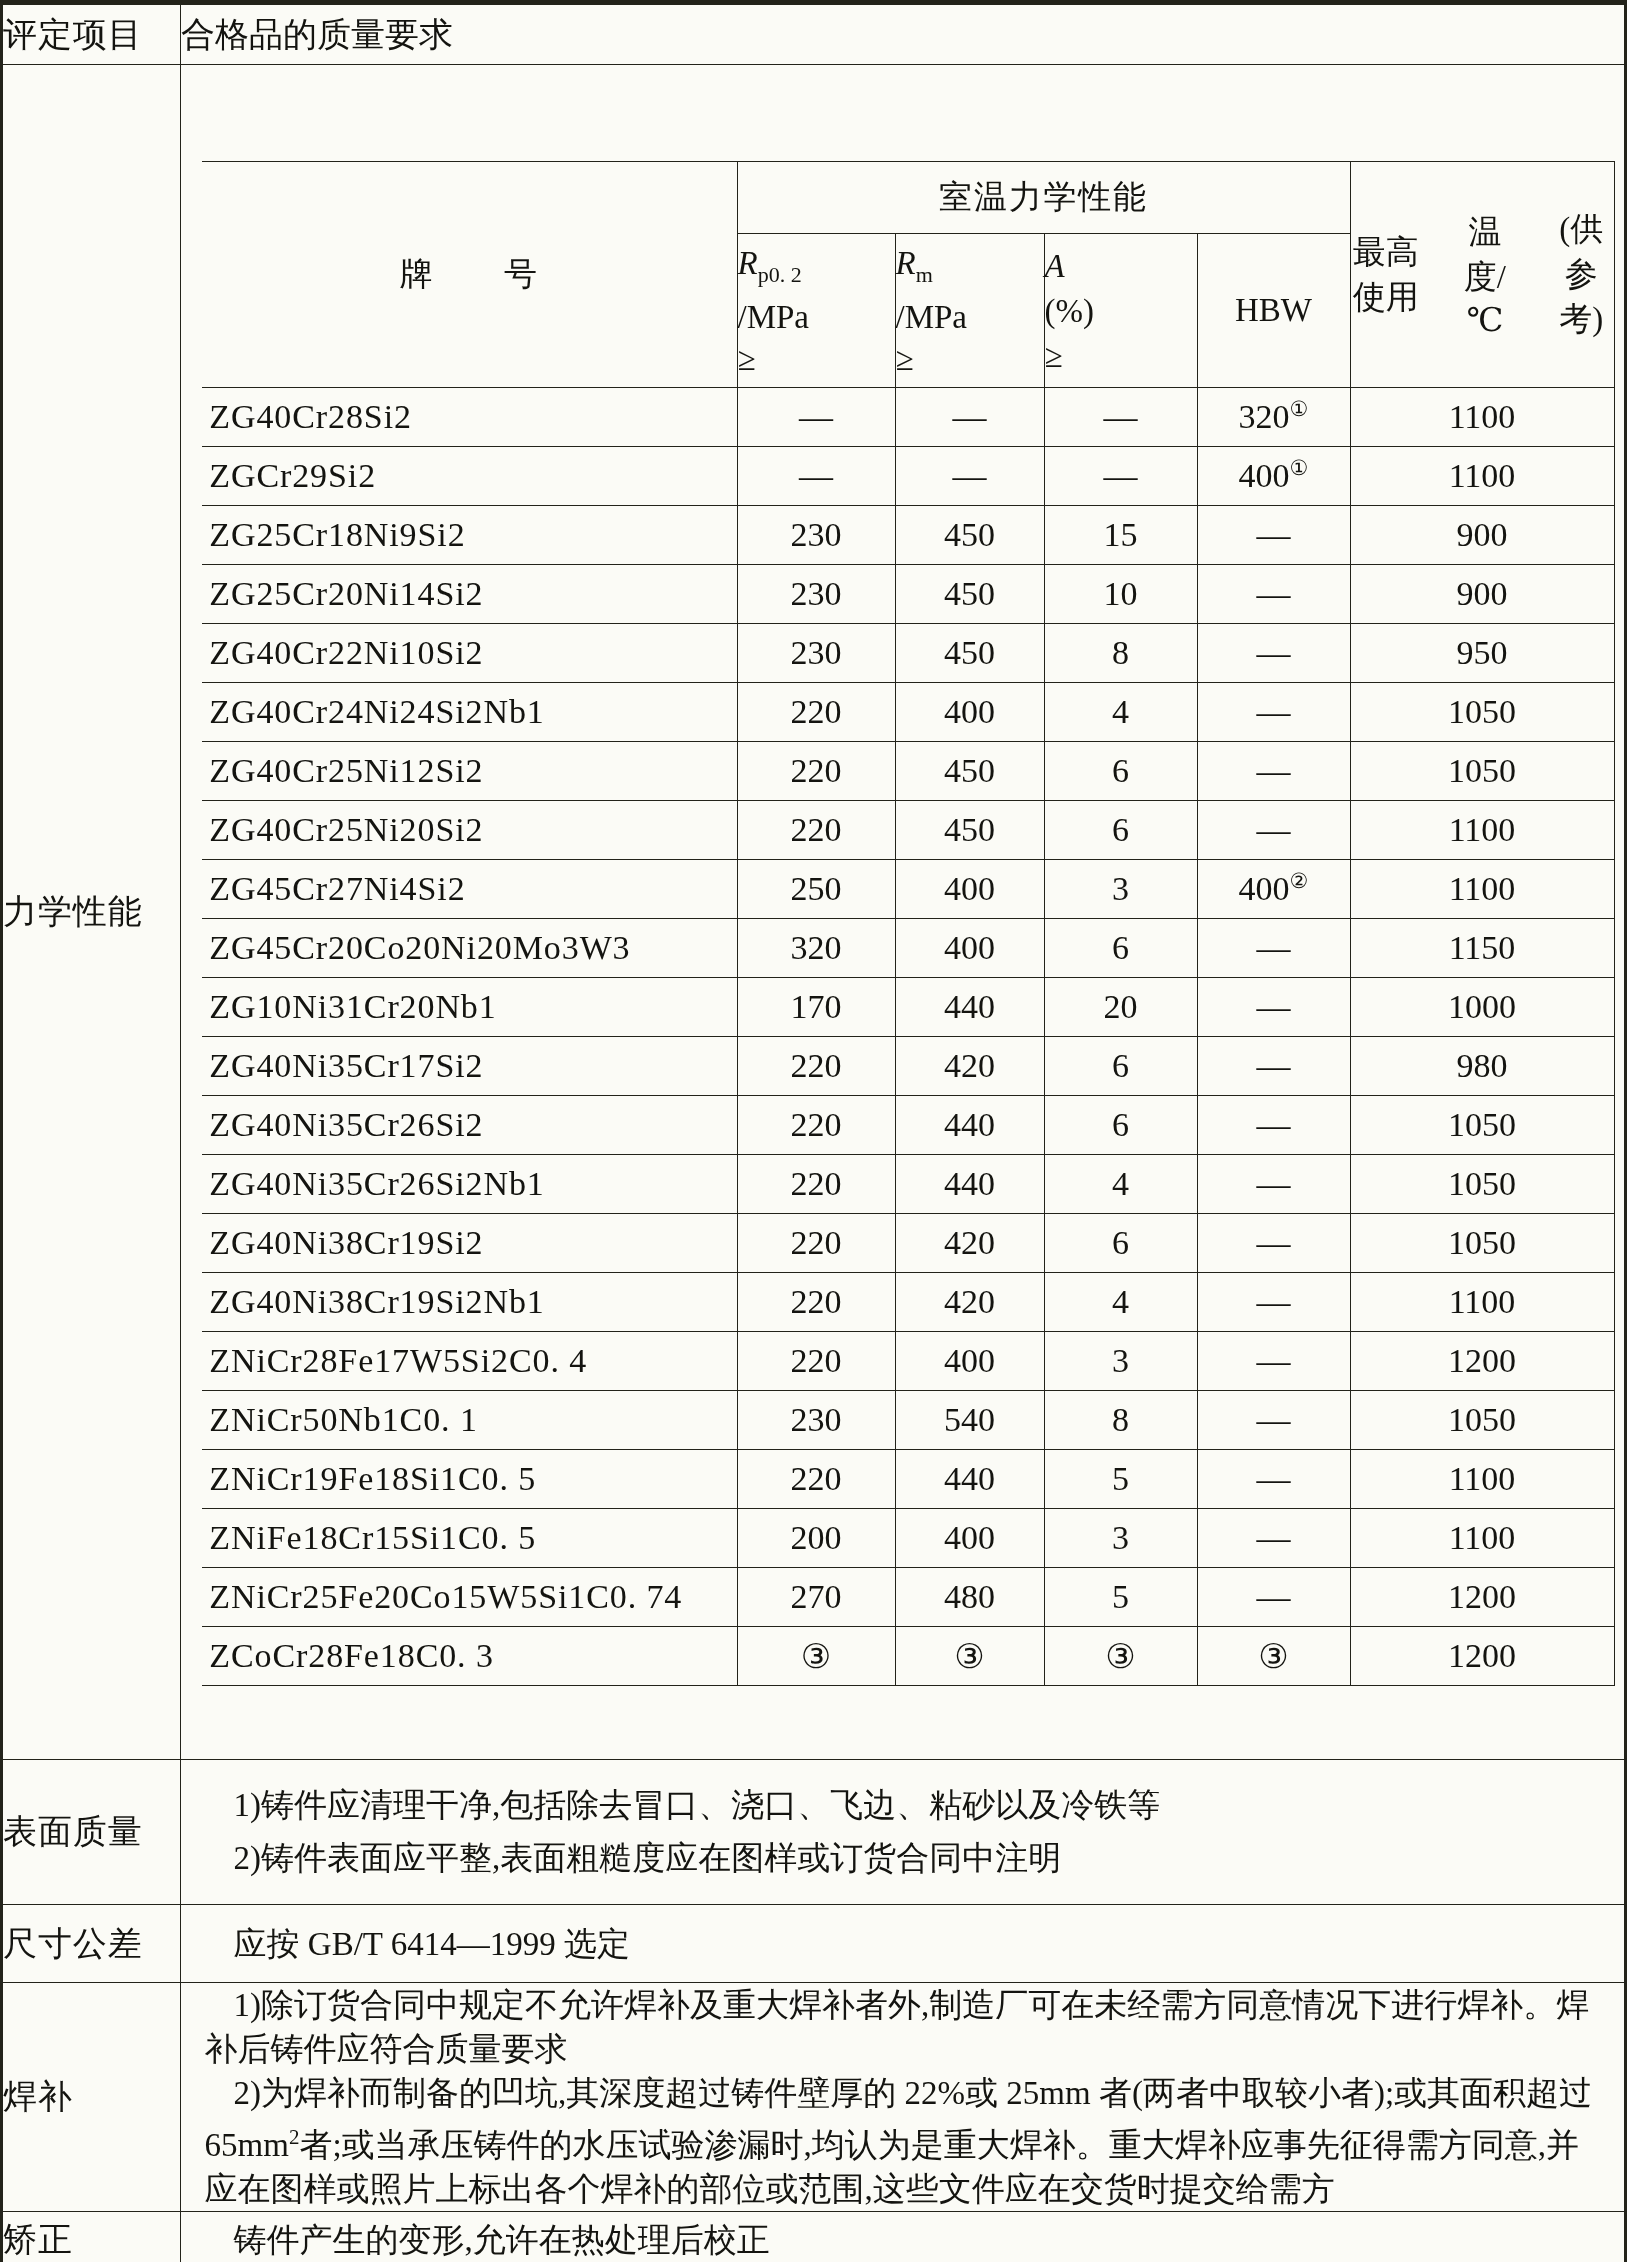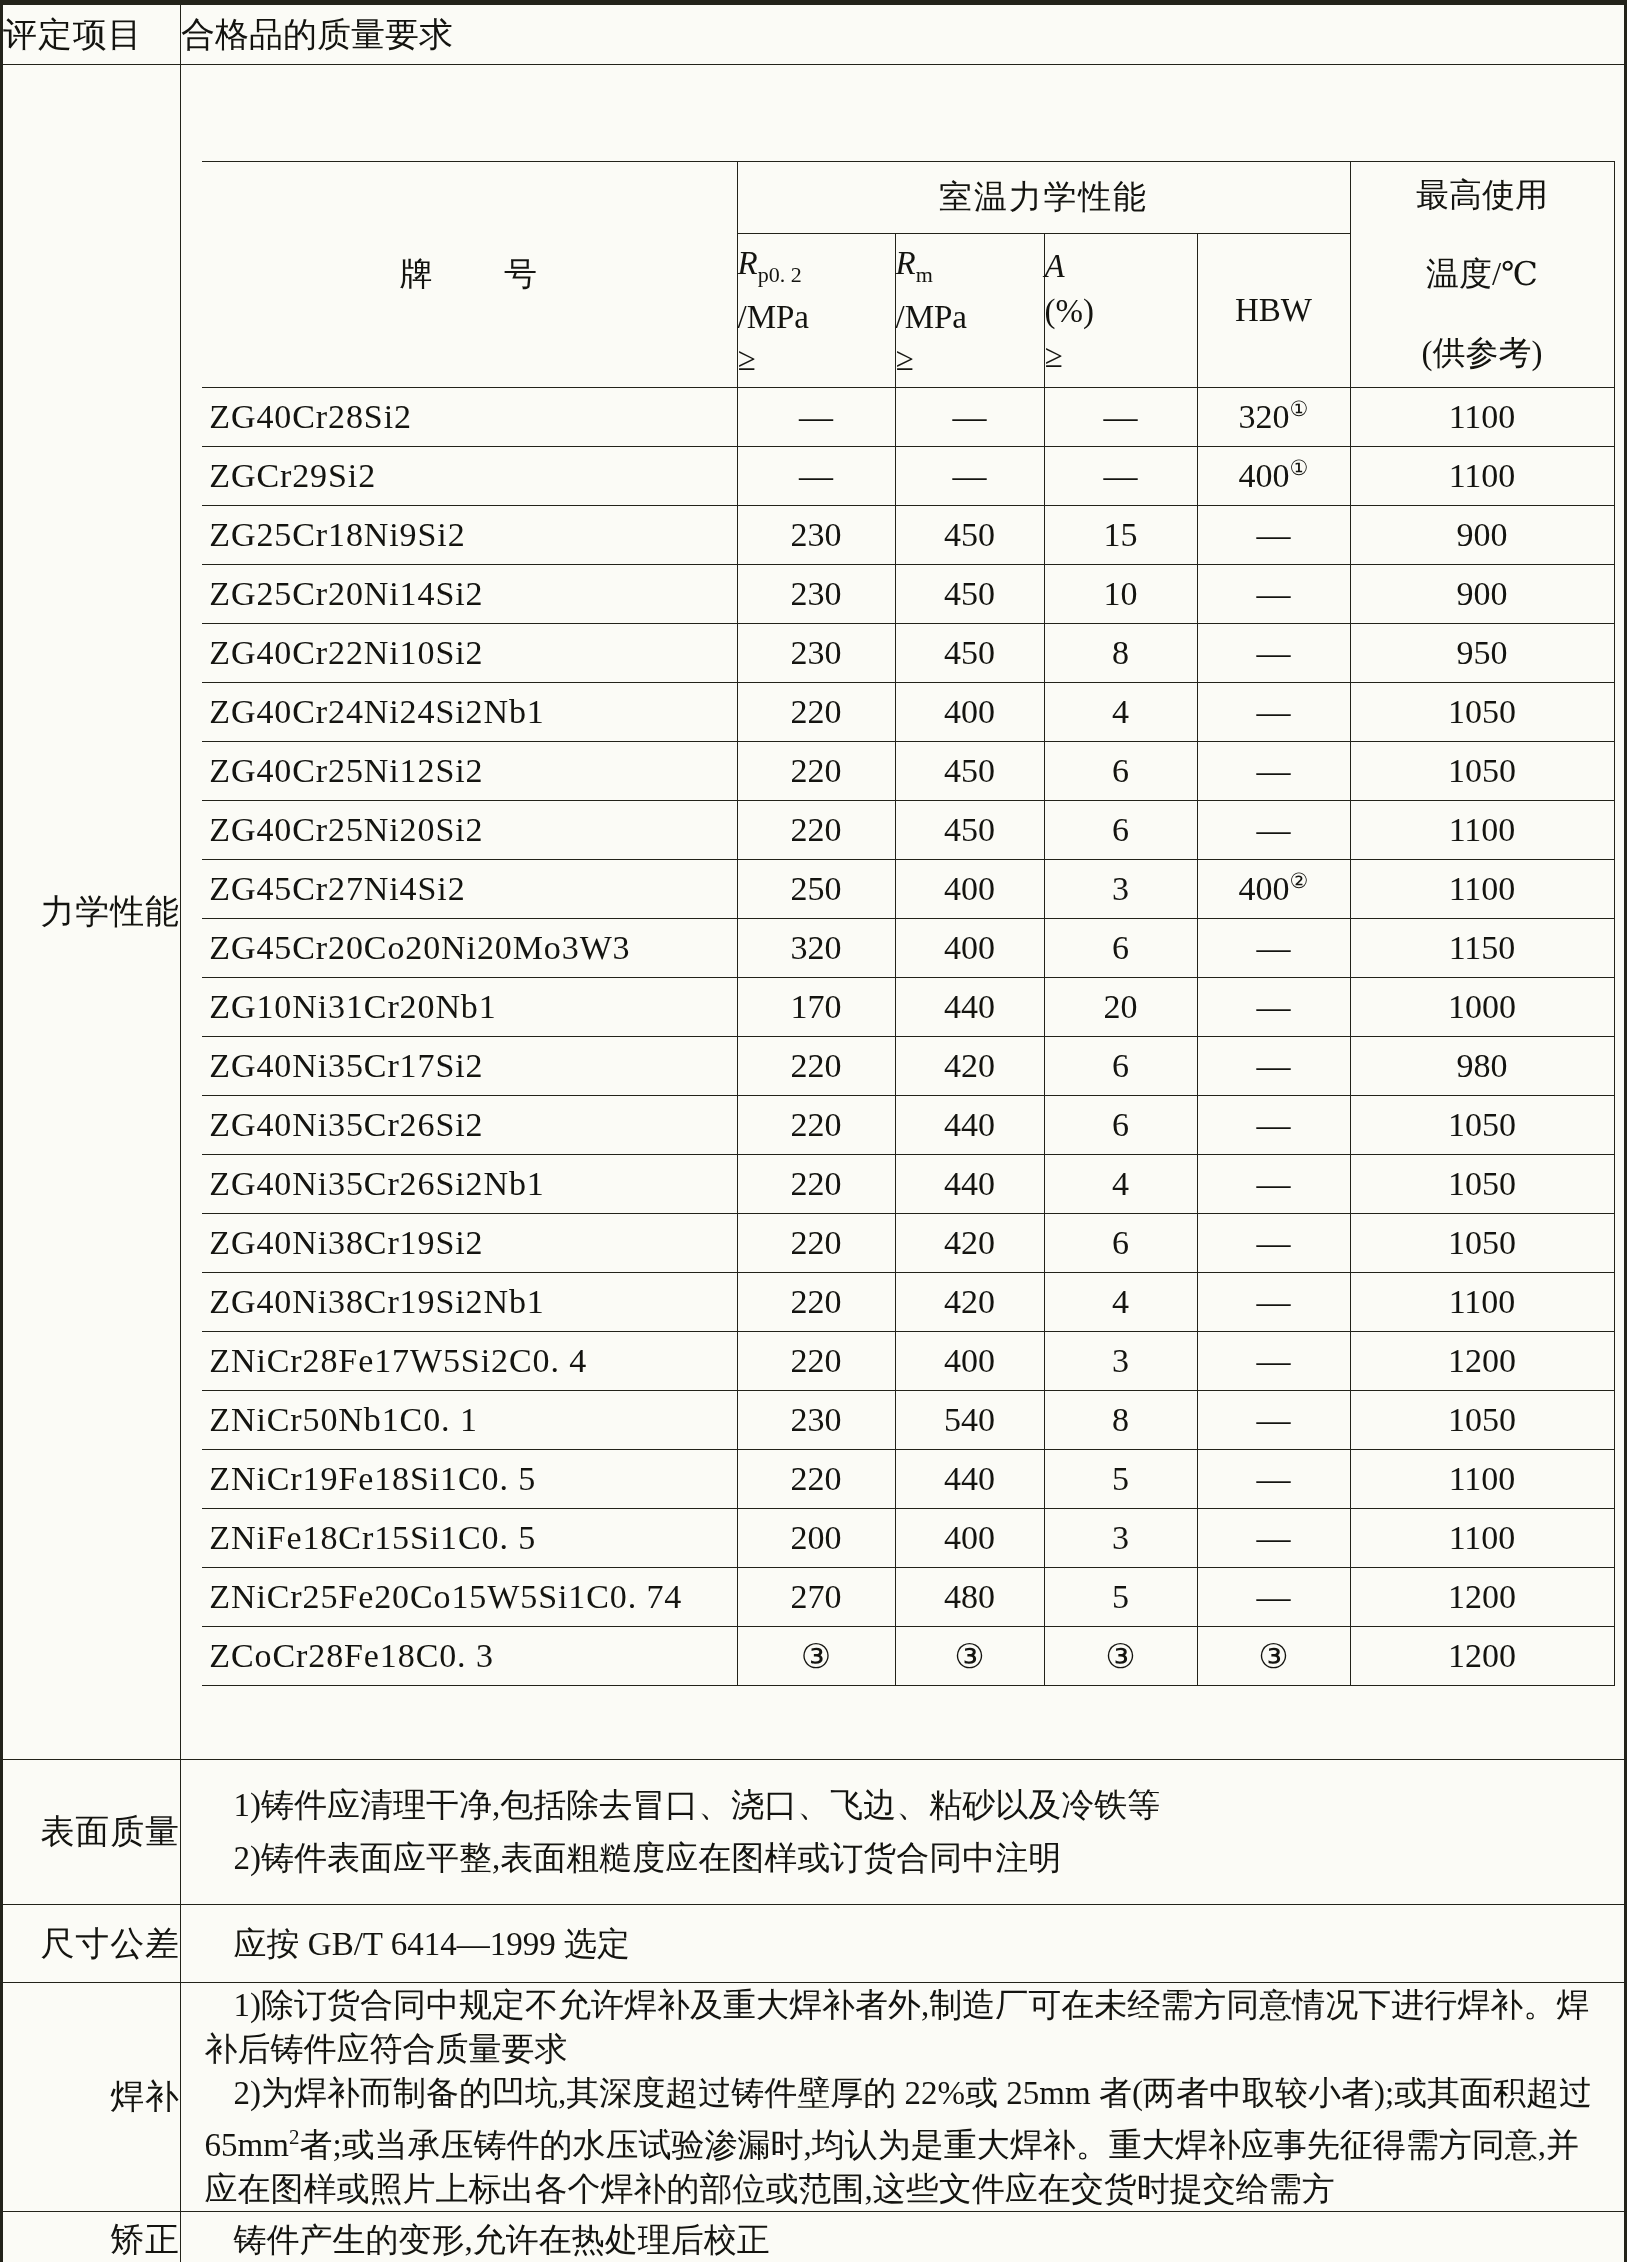--- a/index.html
+++ b/index.html
@@ -40,7 +40,7 @@
   }
   .stack .ln{line-height:36px;}
   .tmax-stack{
-    display:flex;flex-direction:column;align-items:center;justify-content:center;
+    display:flex;flex-direction:row;align-items:center;justify-content:center;
     gap:34px;font-size:33px;
   }
   sub{font-size:22px;}

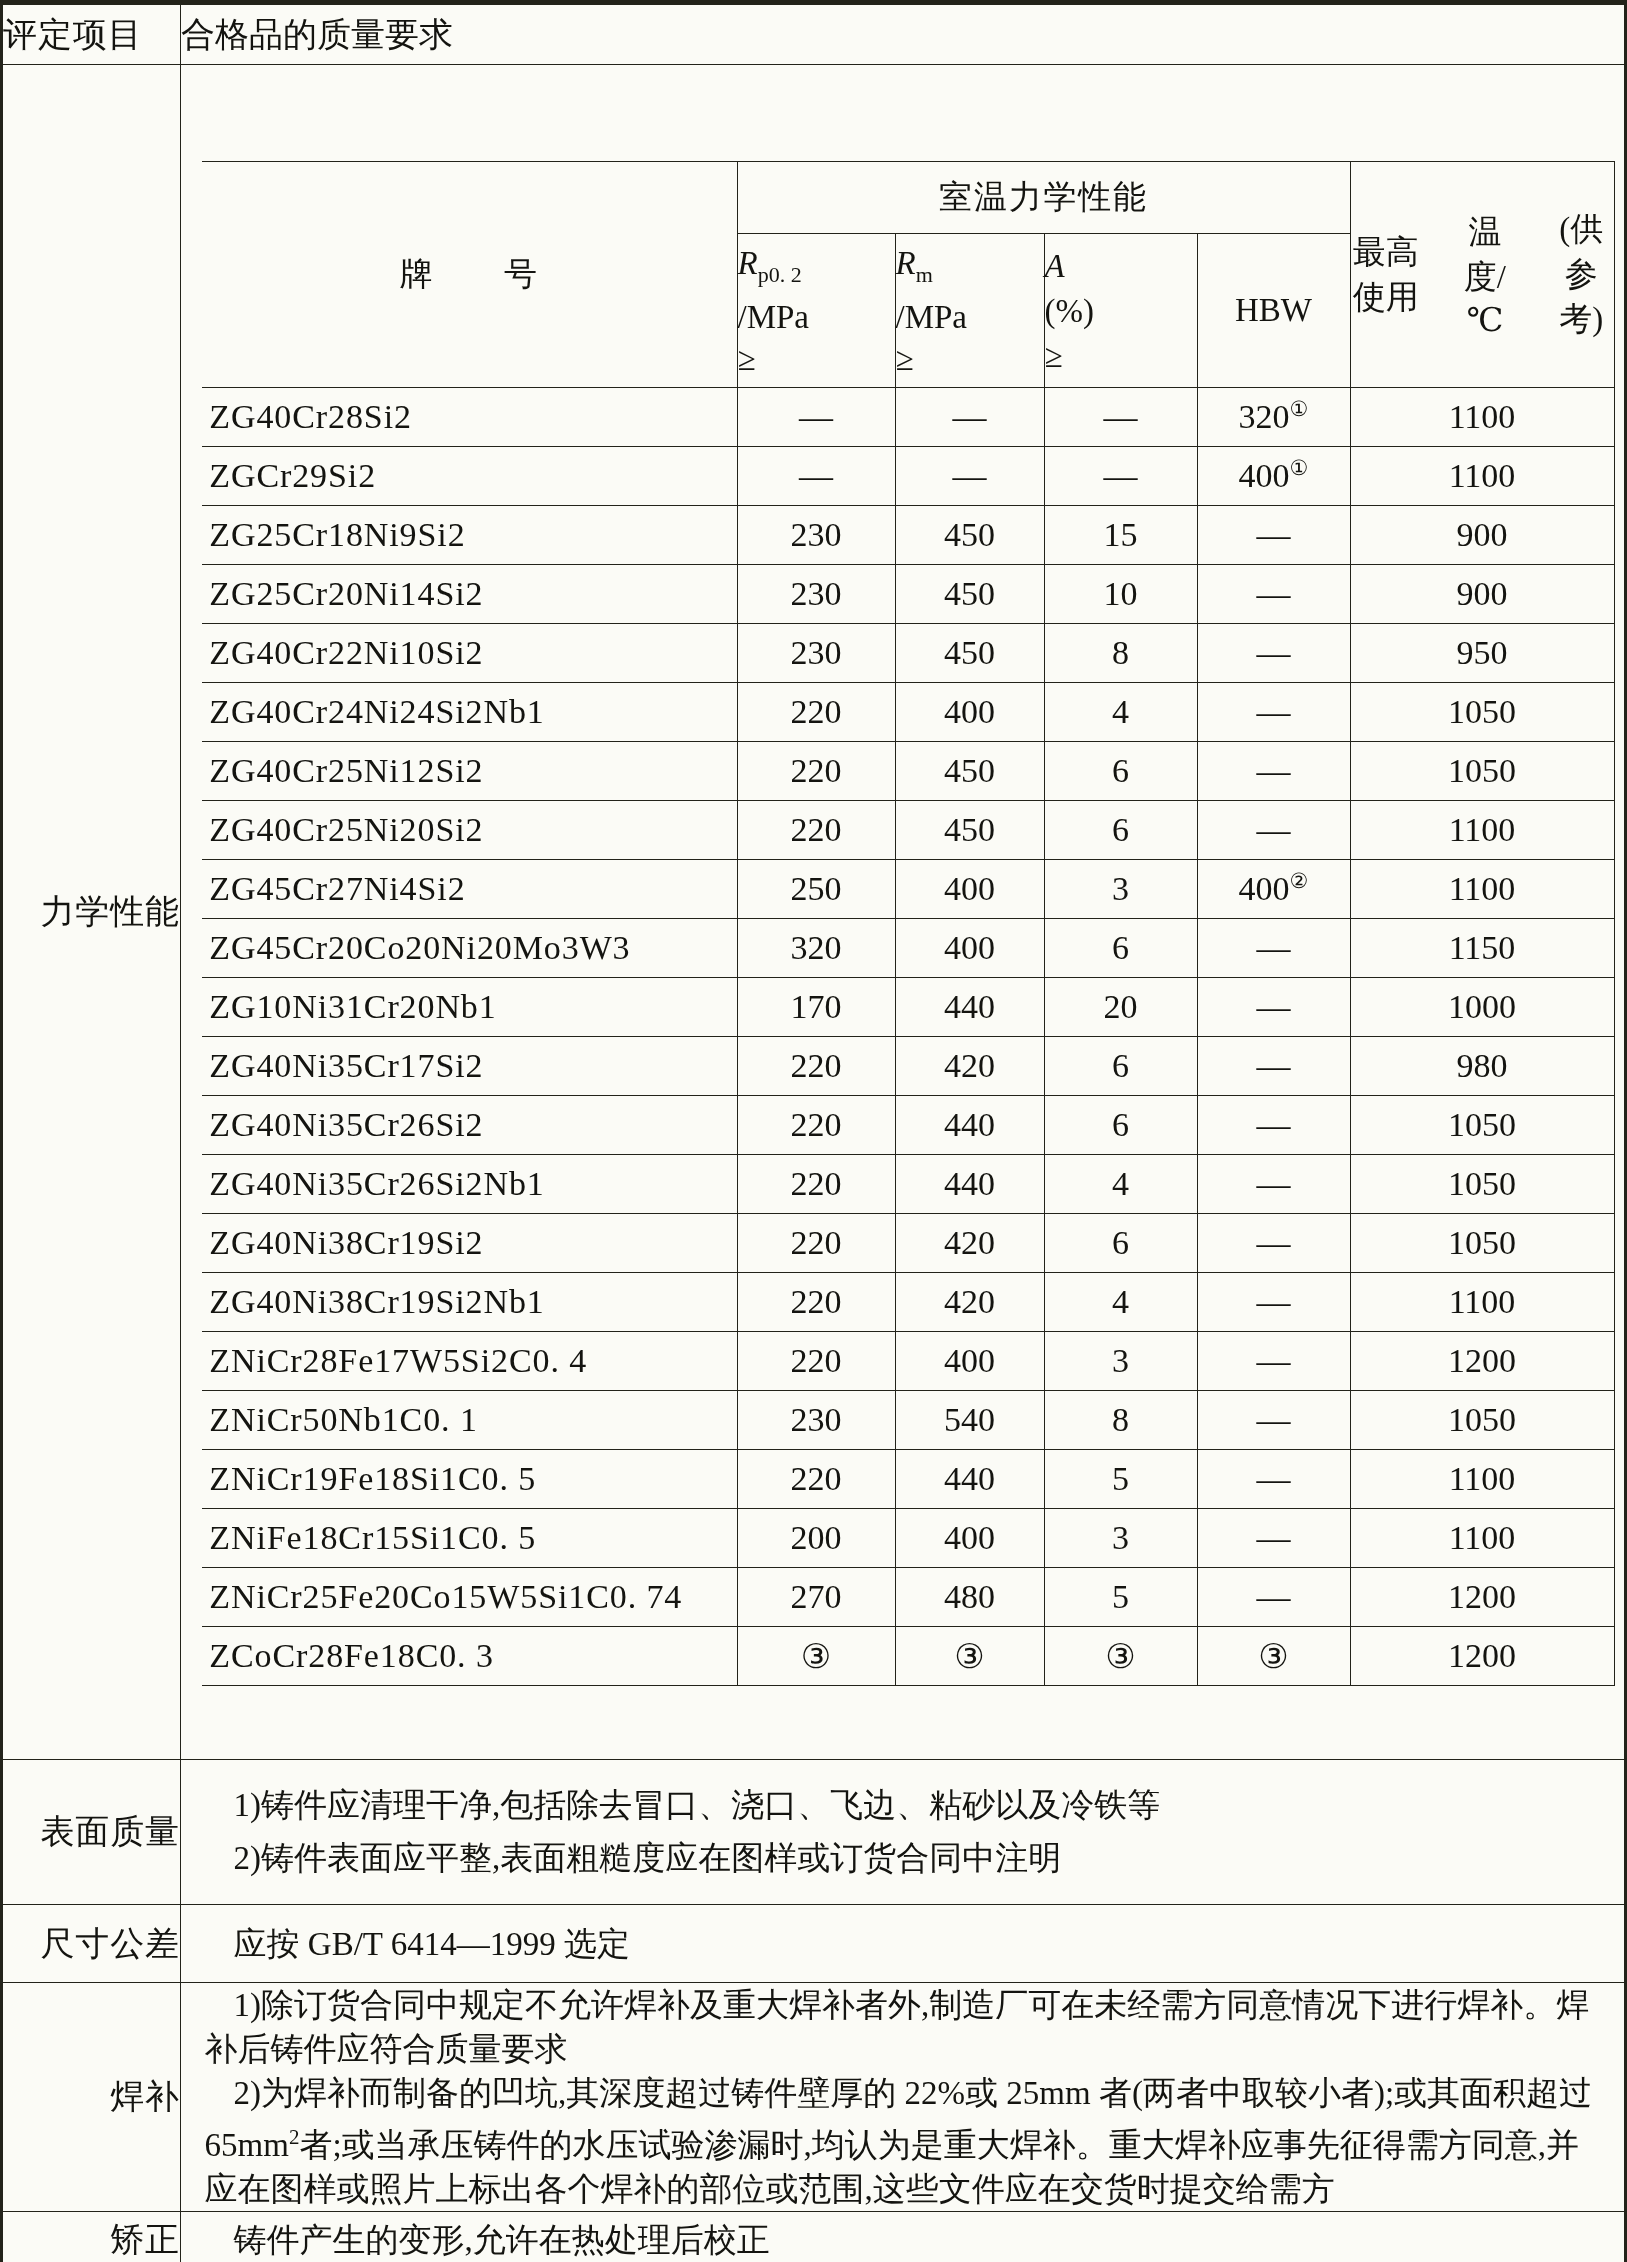--- a/index.html
+++ b/index.html
@@ -18,7 +18,7 @@
     border:1.8px solid #23231a;vertical-align:middle;padding:0;
   }
   .label-cell{
-    width:179px;text-align:right;font-size:34px;letter-spacing:0.9px;
+    width:179px;text-align:left;font-size:34px;letter-spacing:0.9px;
   }
   .top-head td{font-size:34px;text-align:left;}
   

